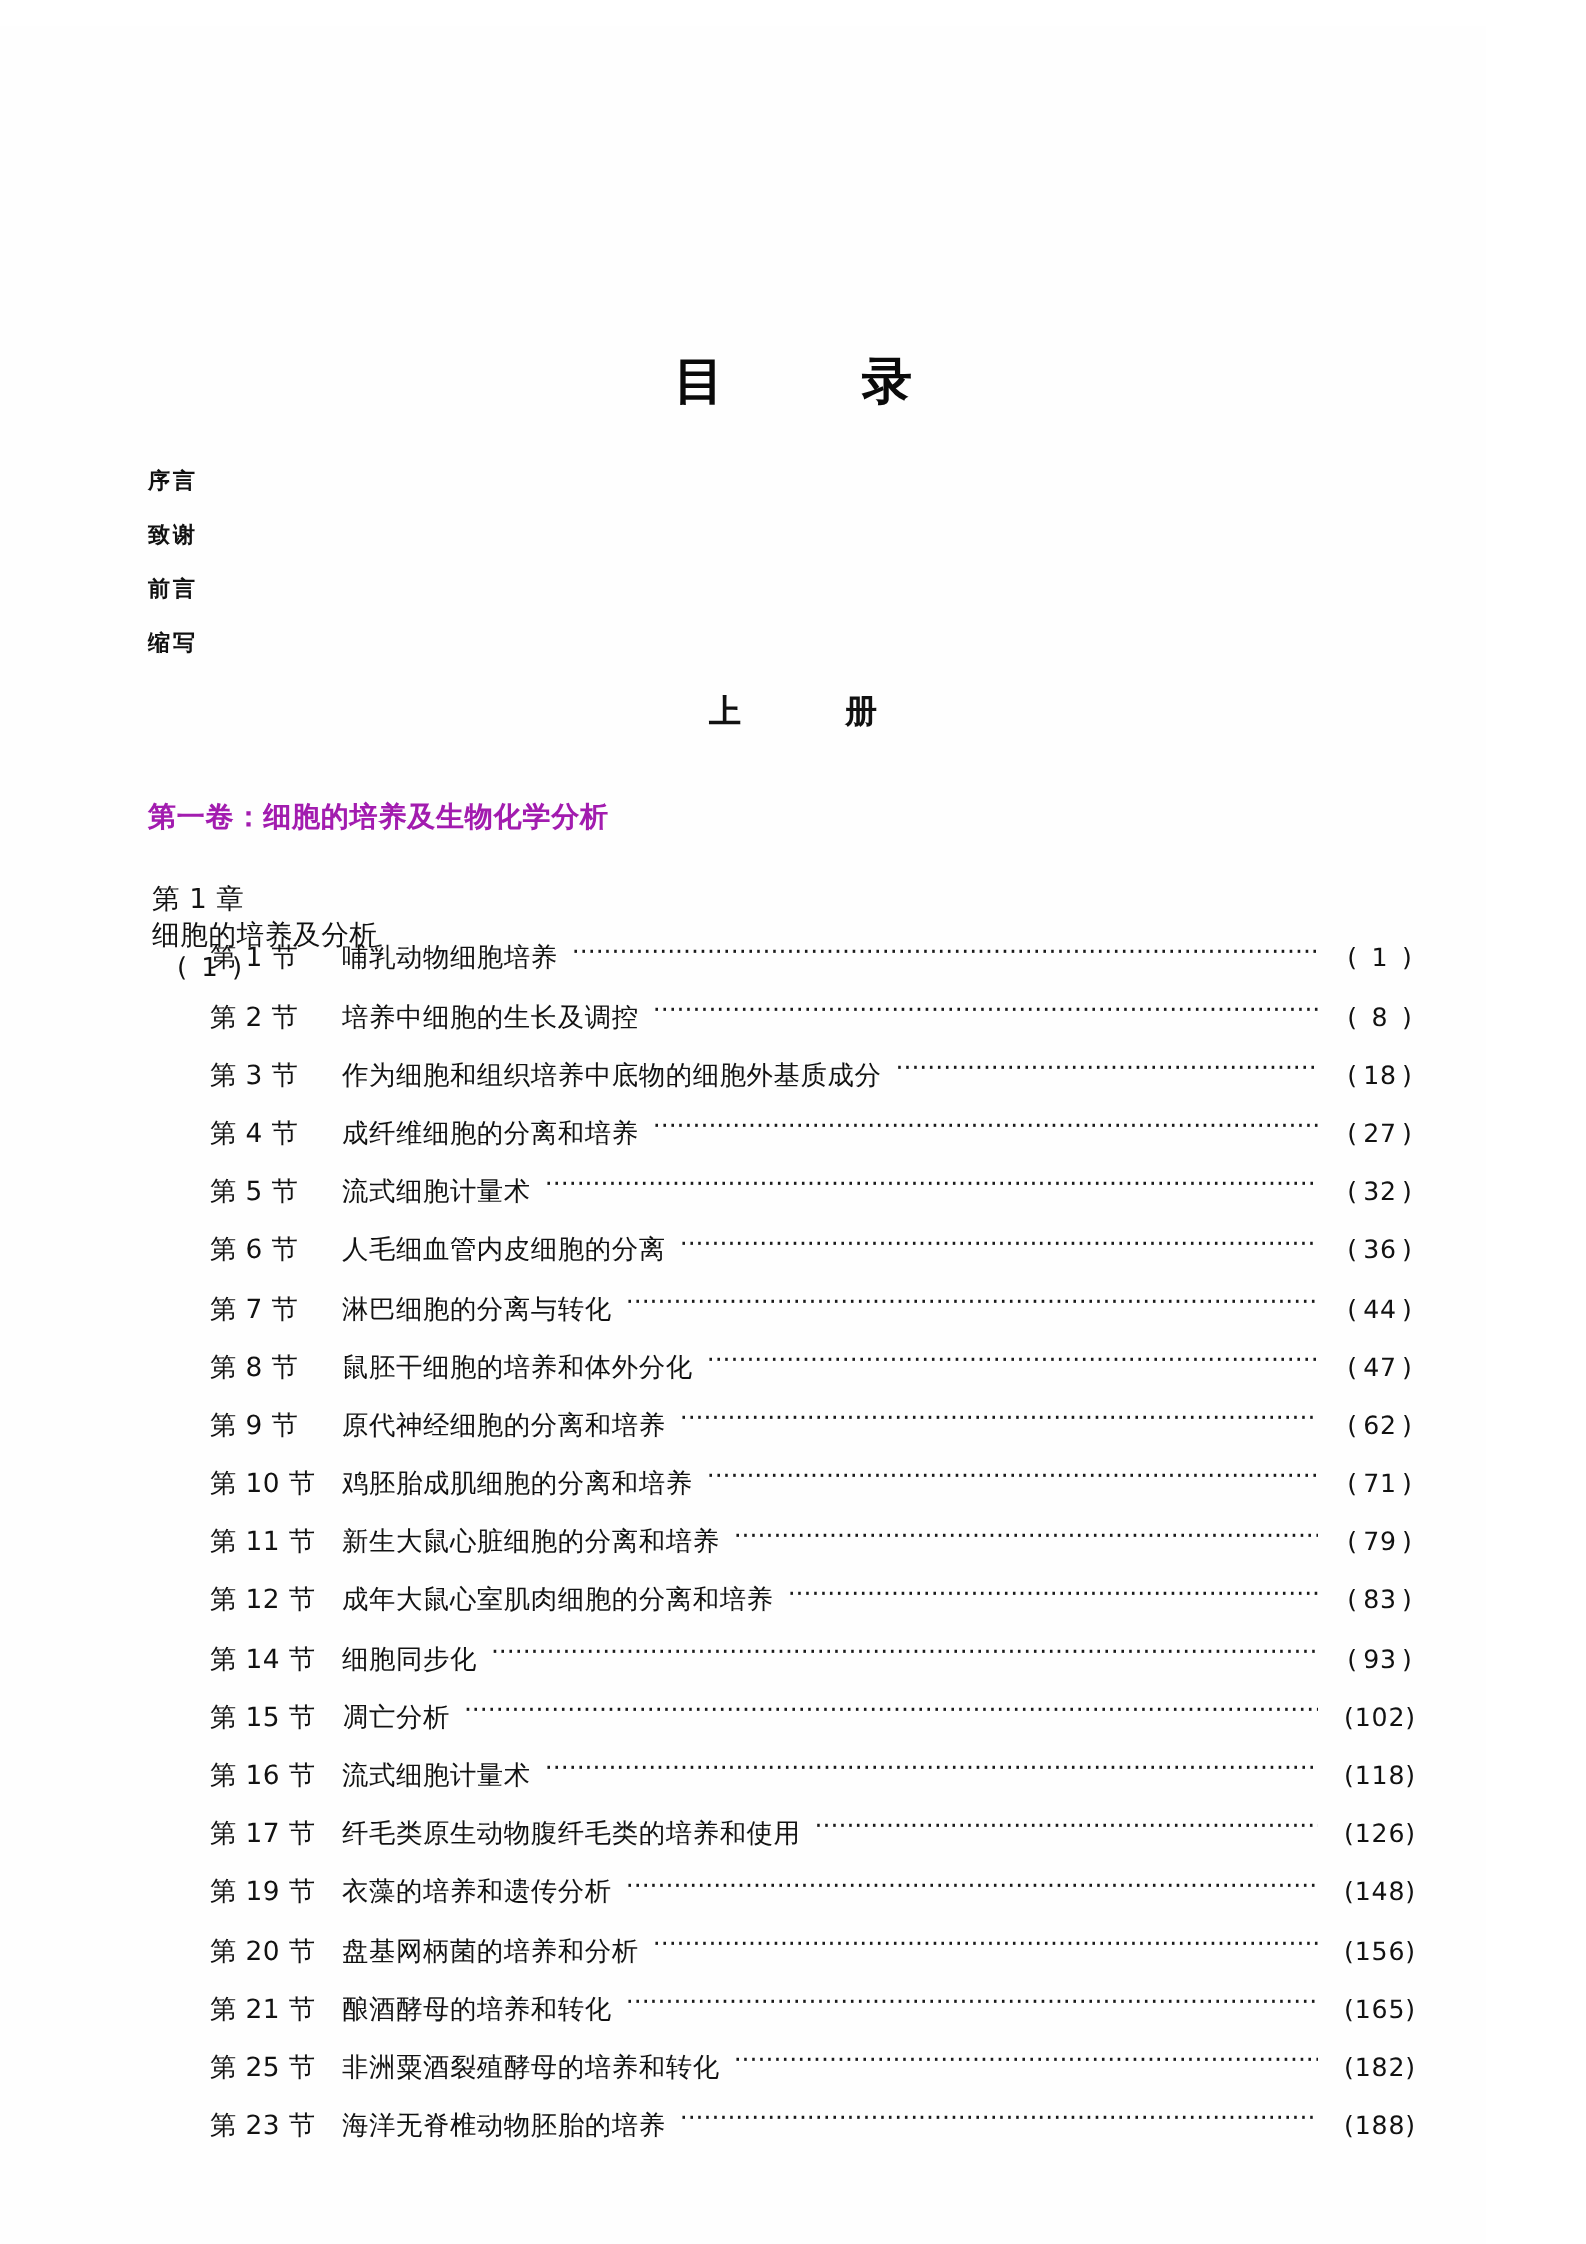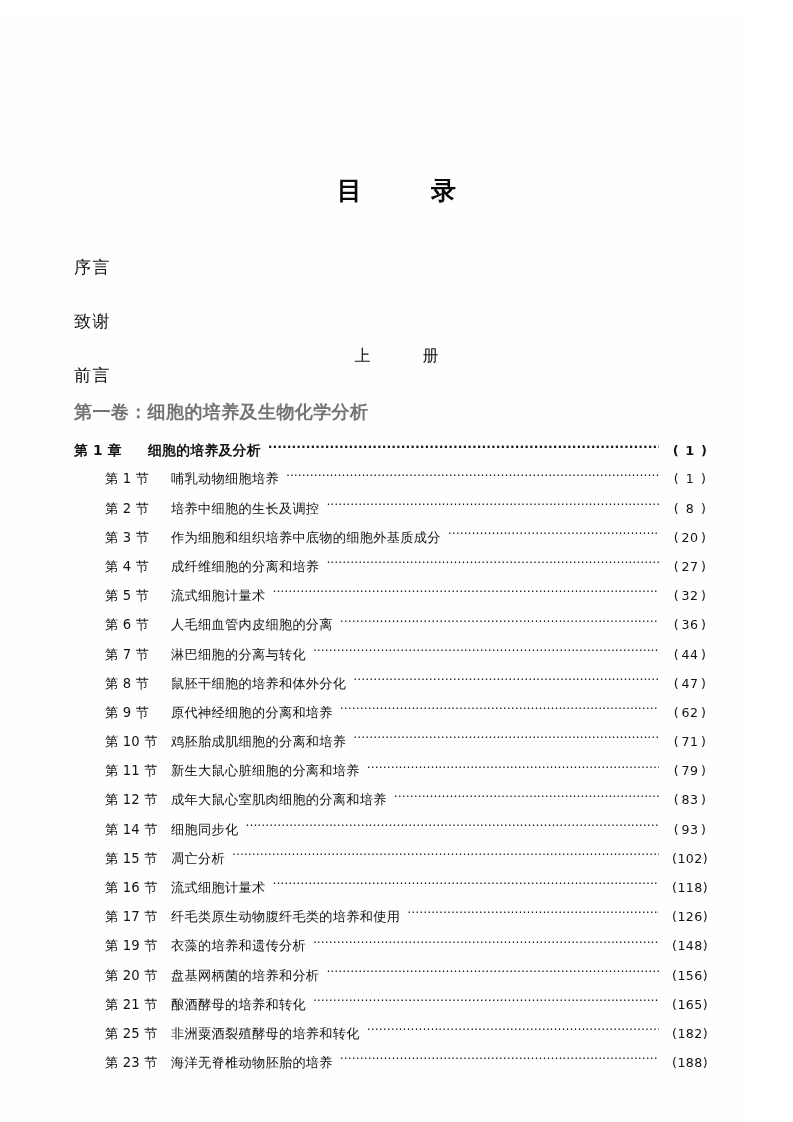--- a/index.html
+++ b/index.html
@@ -48,13 +48,12 @@
     width: 200px;
   }
   .frontmatter .fm-item {
-    font-size: 17px;
-    font-weight: normal;
+    font-size: 11px;
+    font-weight: bold;
     letter-spacing: 1.5px;
     line-height: 27px;
     color: #111111;
     white-space: nowrap;
-    margin-top: 27px;
   }
 
   

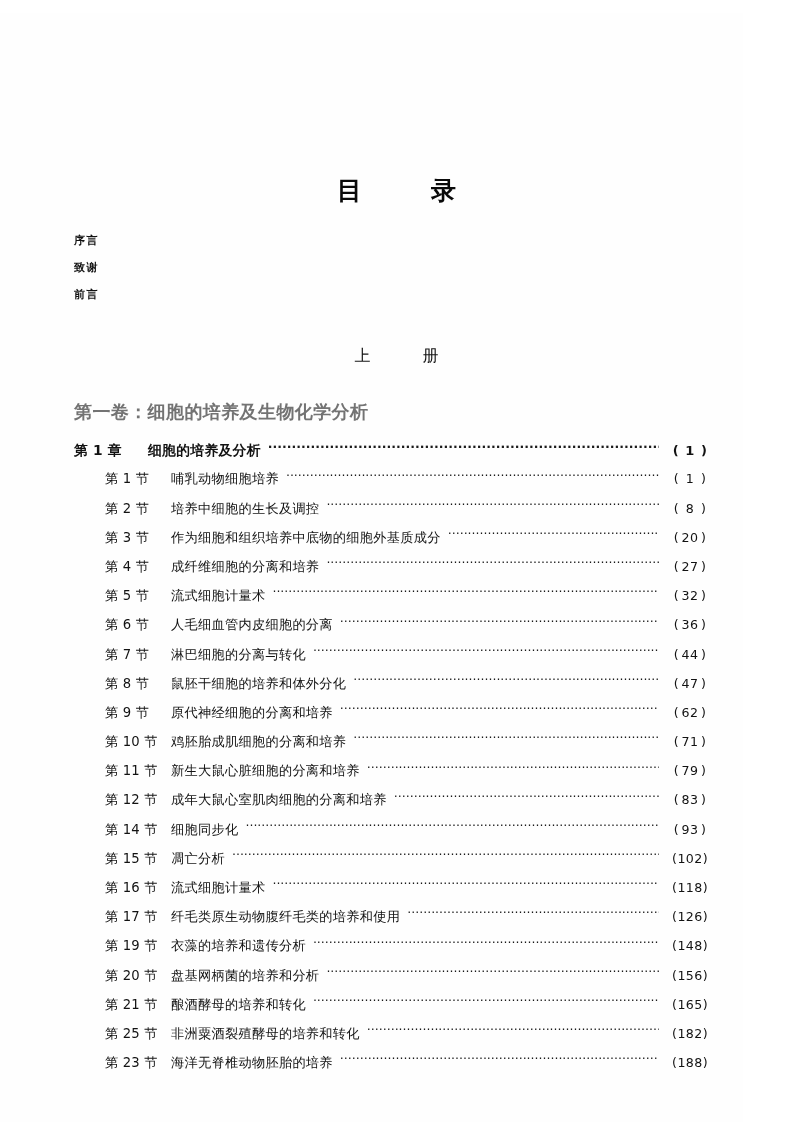--- a/index.html
+++ b/index.html
@@ -184,6 +184,7 @@
       <div class="fm-item">序言</div>
       <div class="fm-item">致谢</div>
       <div class="fm-item">前言</div>
+      <div class="fm-item">缩写</div>
     </div>
 
   <div class="volume-heading">上　册</div>

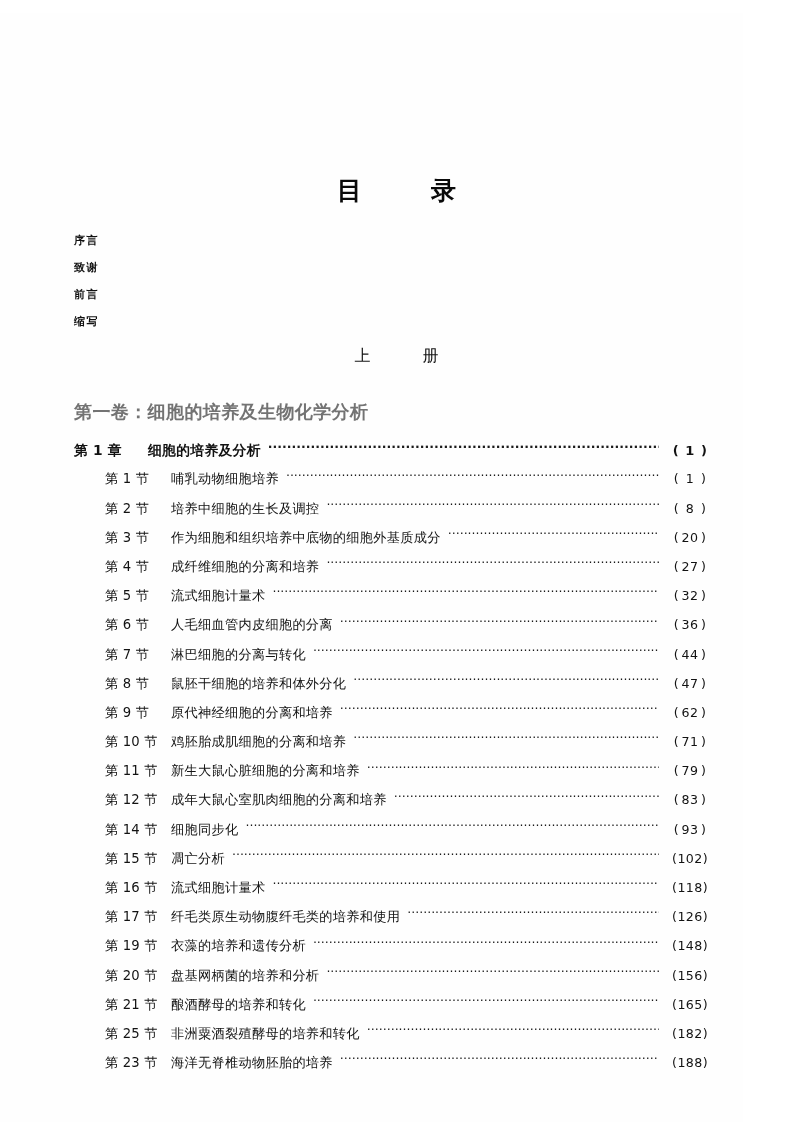--- a/index.html
+++ b/index.html
@@ -64,7 +64,7 @@
     width: 793px;
     text-align: center;
     font-size: 16px;
-    font-weight: normal;
+    font-weight: bold;
     letter-spacing: 18px;
     text-indent: 18px;
     color: #111111;

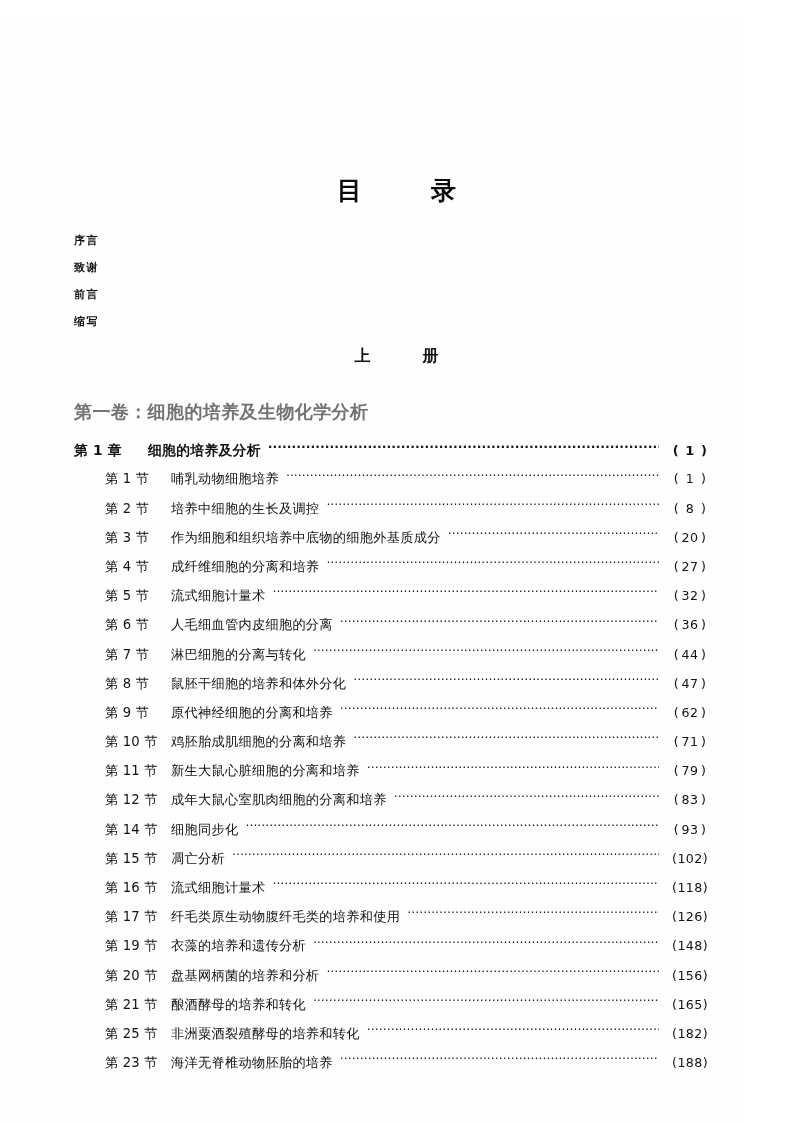--- a/index.html
+++ b/index.html
@@ -75,10 +75,10 @@
     position: absolute;
     left: 74px;
     top: 387px;
-    font-size: 18px;
+    font-size: 14px;
     font-weight: bold;
     letter-spacing: 0.4px;
-    color: #737373;
+    color: #a21caf;
     white-space: nowrap;
   }
 

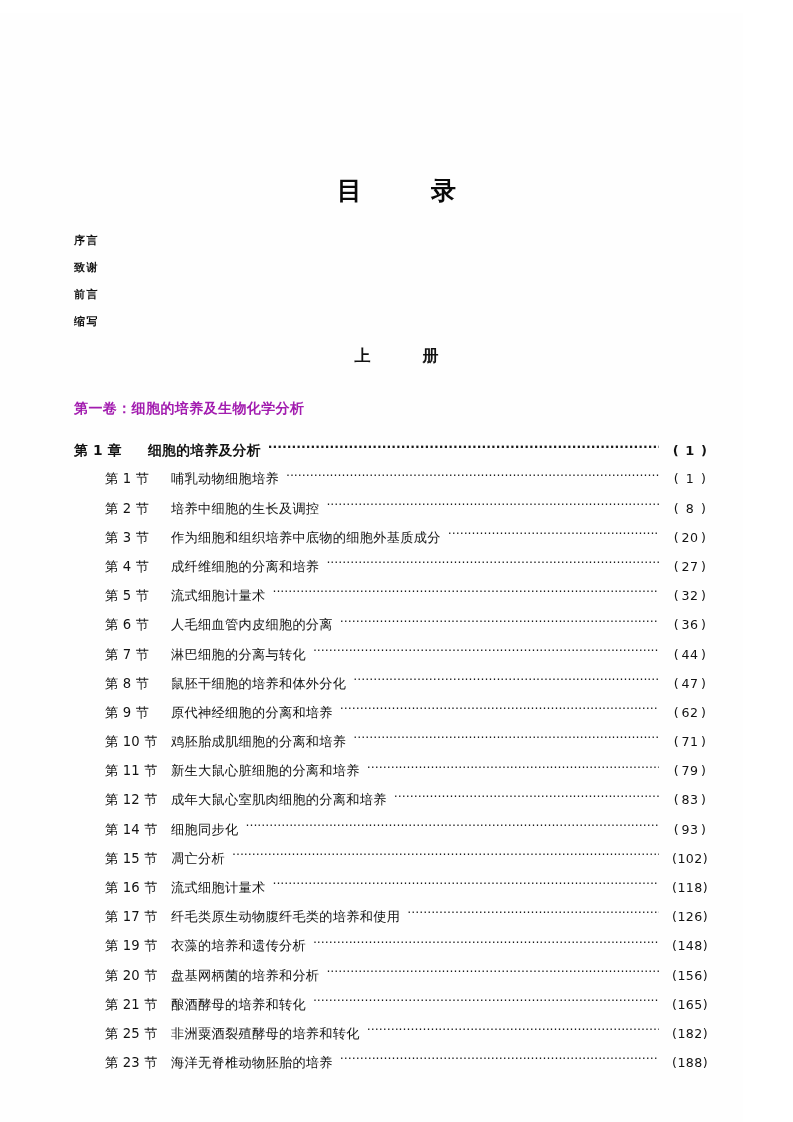--- a/index.html
+++ b/index.html
@@ -100,9 +100,10 @@
   }
 
   .toc-row.level-chapter {
-    font-weight: bold;
+    font-weight: normal;
     font-size: 13.8px;
     padding-left: 0;
+    flex-direction: column;
   }
   .toc-row.level-section {
     font-weight: normal;

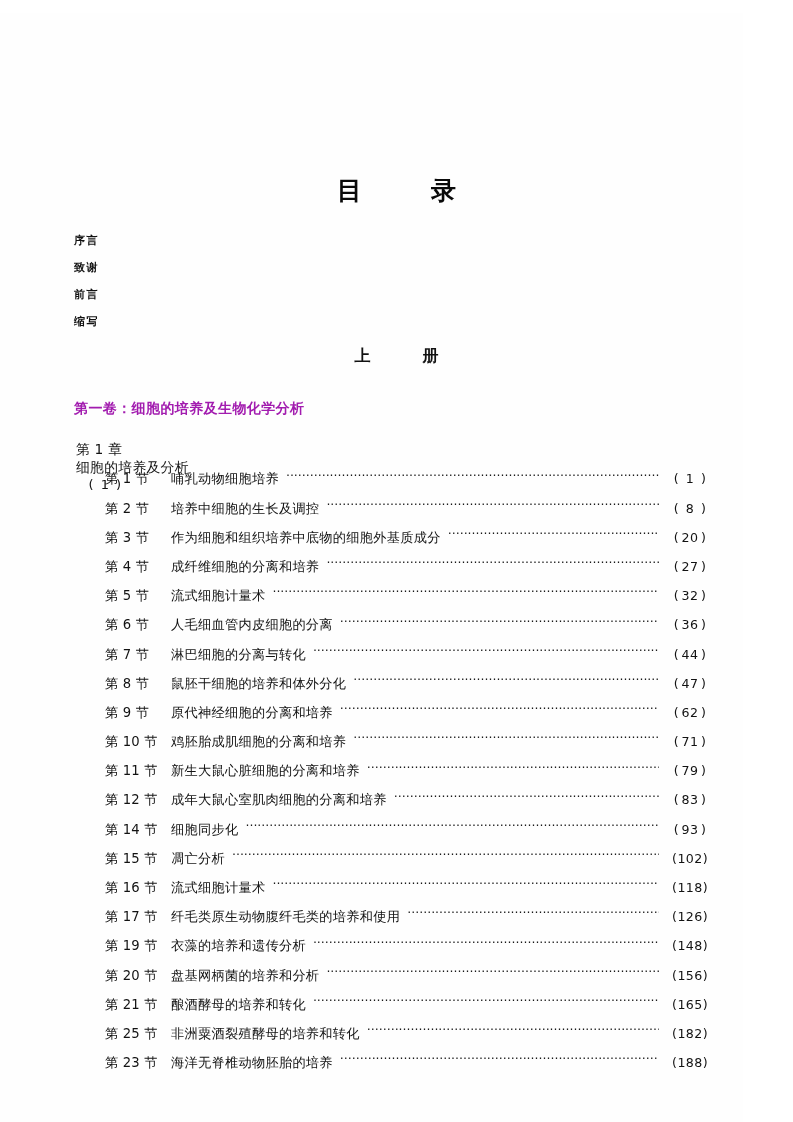--- a/index.html
+++ b/index.html
@@ -219,7 +219,7 @@
         <span class="row-title">作为细胞和组织培养中底物的细胞外基质成分</span>
         <span class="row-gap-pre"></span>
         <span class="leader"></span>
-        <span class="row-page"><span class="paren">(</span><span class="pagenum">20</span><span class="paren">)</span></span>
+        <span class="row-page"><span class="paren">(</span><span class="pagenum">18</span><span class="paren">)</span></span>
       </div>
       <div class="toc-row level-section">
         <span class="row-label">第 4 节</span>

